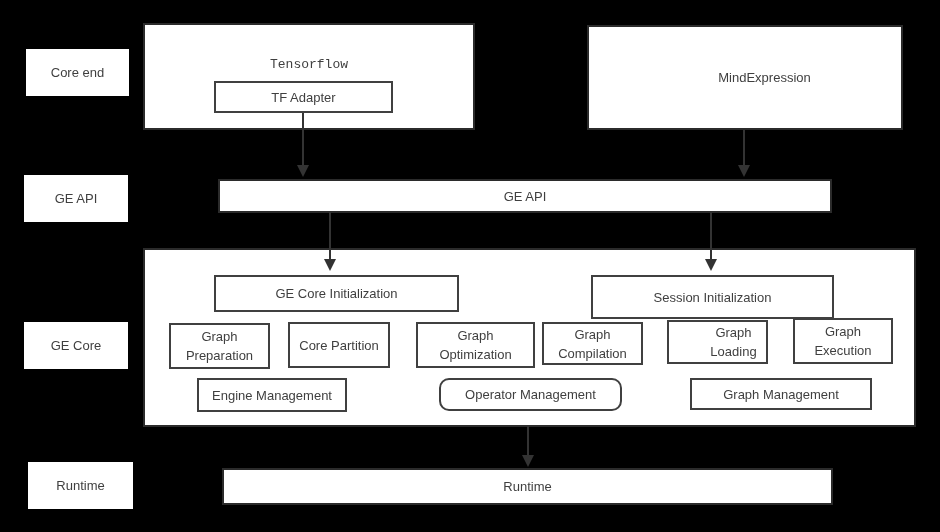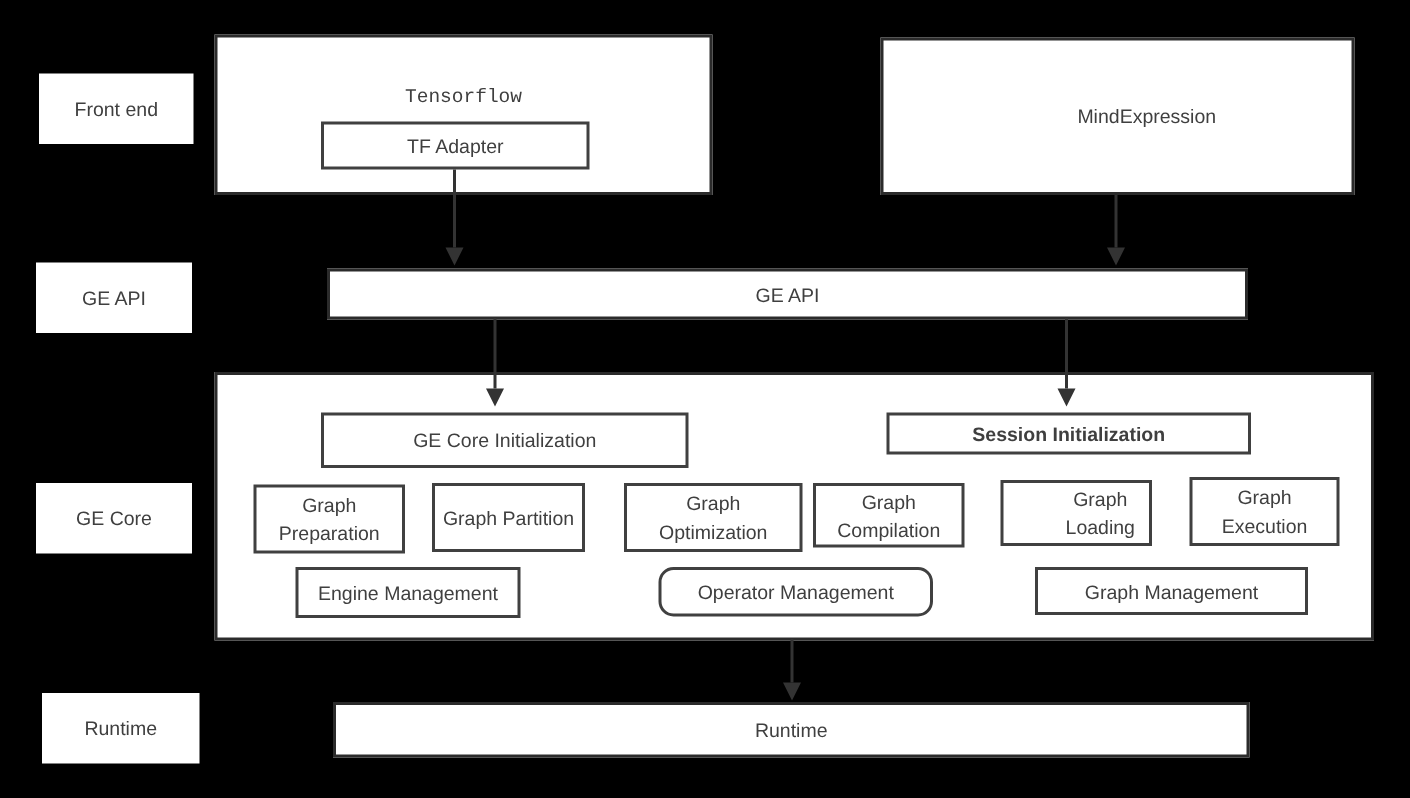--- a/index.html
+++ b/index.html
@@ -145,7 +145,7 @@
 
 <div class="stage">
 
-  <div class="side-label" id="lbl-frontend">Front end</div>
+  <div class="side-label" id="lbl-frontend">Core end</div>
   <div class="side-label" id="lbl-geapi">GE API</div>
   <div class="side-label" id="lbl-gecore">GE Core</div>
   <div class="side-label" id="lbl-runtime">Runtime</div>

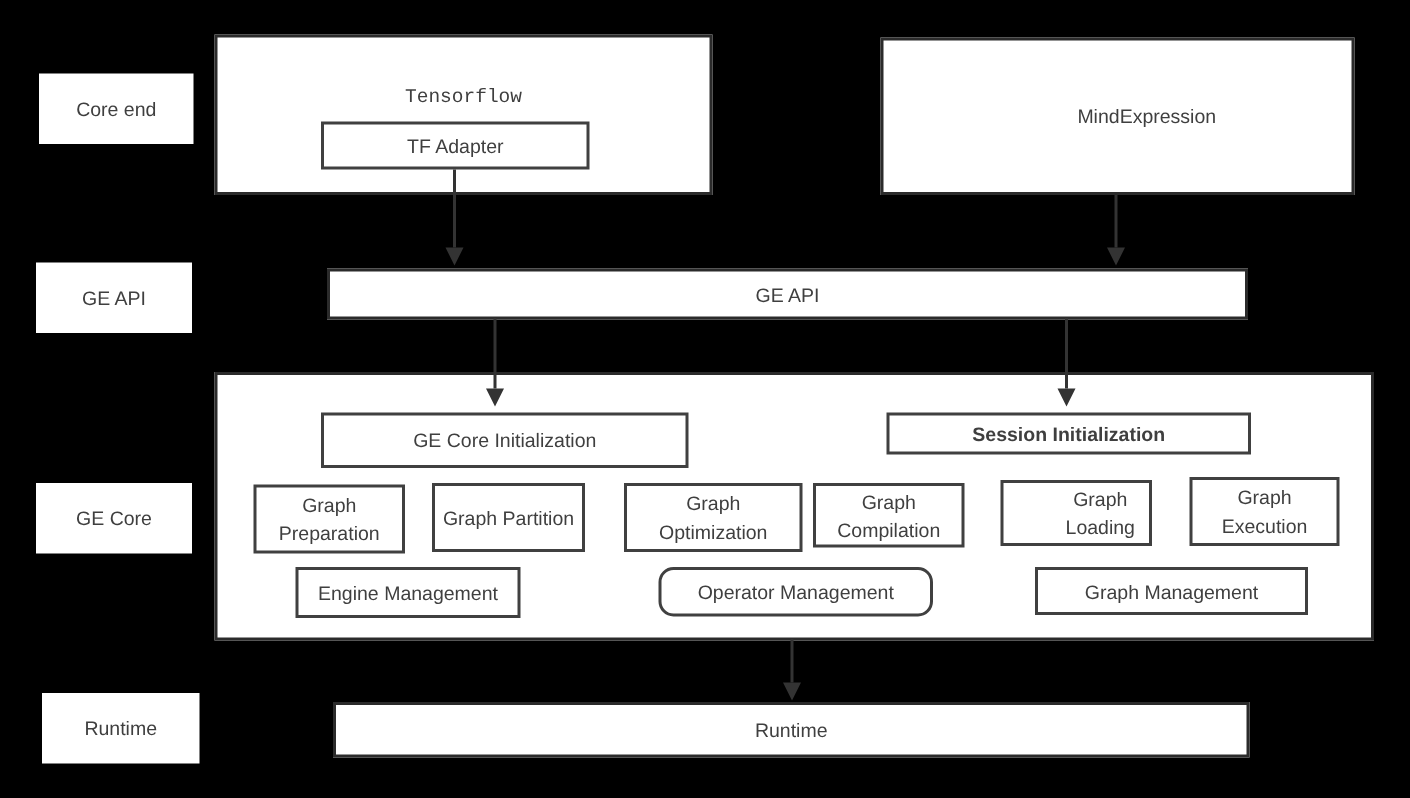--- a/index.html
+++ b/index.html
@@ -87,7 +87,7 @@
 
   
   #box-gecoreinit  { left: 69px;  top: 25px;  width: 245px; height: 37px; }
-  #box-sessioninit { left: 446px; top: 25px;  width: 243px; height: 28px; font-weight: bold; }
+  #box-sessioninit { left: 446px; top: 25px;  width: 243px; height: 44px; }
   #box-gprep  { left: 24px;  top: 73px;  width: 101px; height: 46px; }
   #box-gpart  { left: 143px; top: 72px;  width: 102px; height: 46px; }
   #box-gopt   { left: 271px; top: 72px;  width: 119px; height: 46px; }

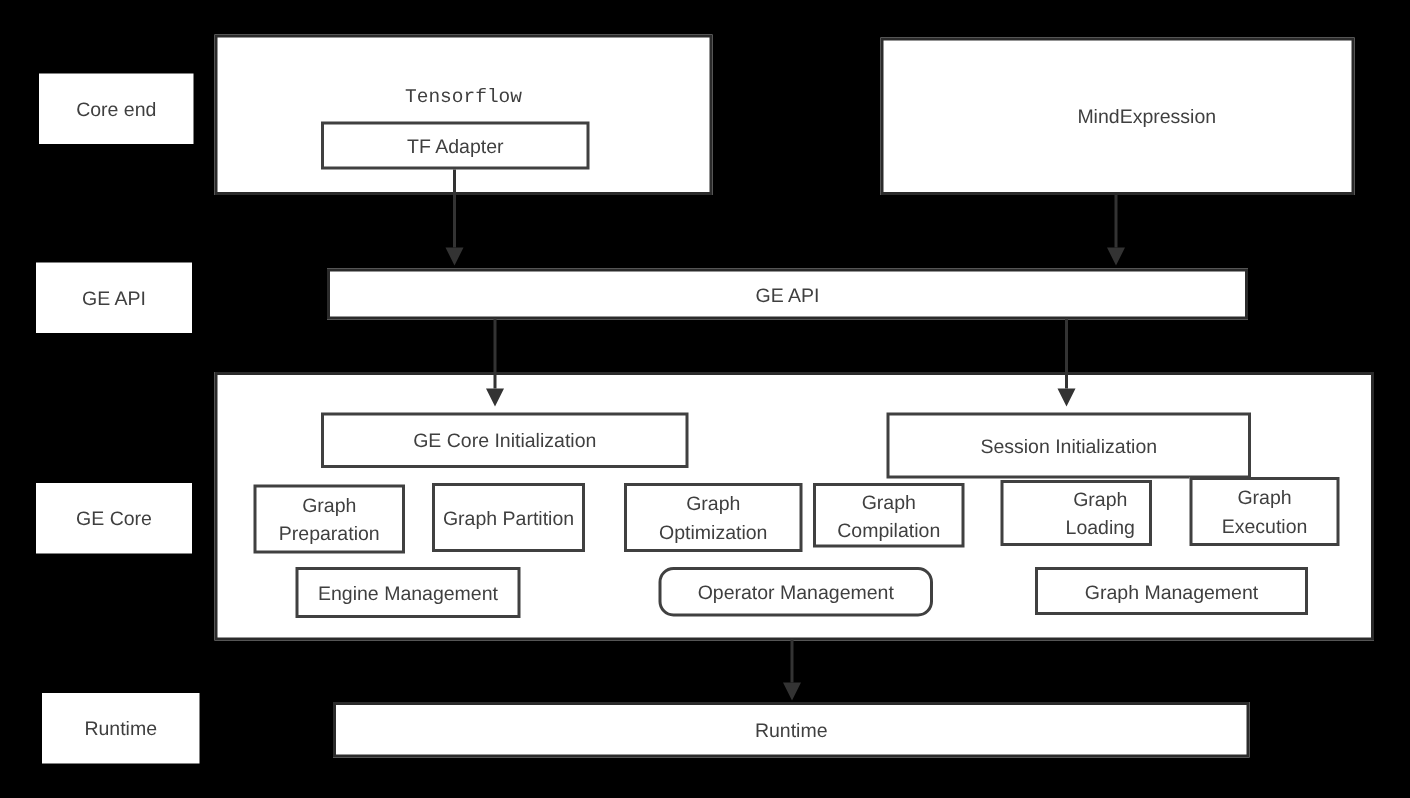--- a/index.html
+++ b/index.html
@@ -164,7 +164,7 @@
     <div class="inner-box" id="box-sessioninit">Session Initialization</div>
 
     <div class="inner-box" id="box-gprep">Graph Preparation</div>
-    <div class="inner-box" id="box-gpart">Graph Partition</div>
+    <div class="inner-box" id="box-gpart">Core Partition</div>
     <div class="inner-box" id="box-gopt">Graph Optimization</div>
     <div class="inner-box" id="box-gcomp">Graph Compilation</div>
     <div class="inner-box" id="box-gload">Graph Loading</div>

